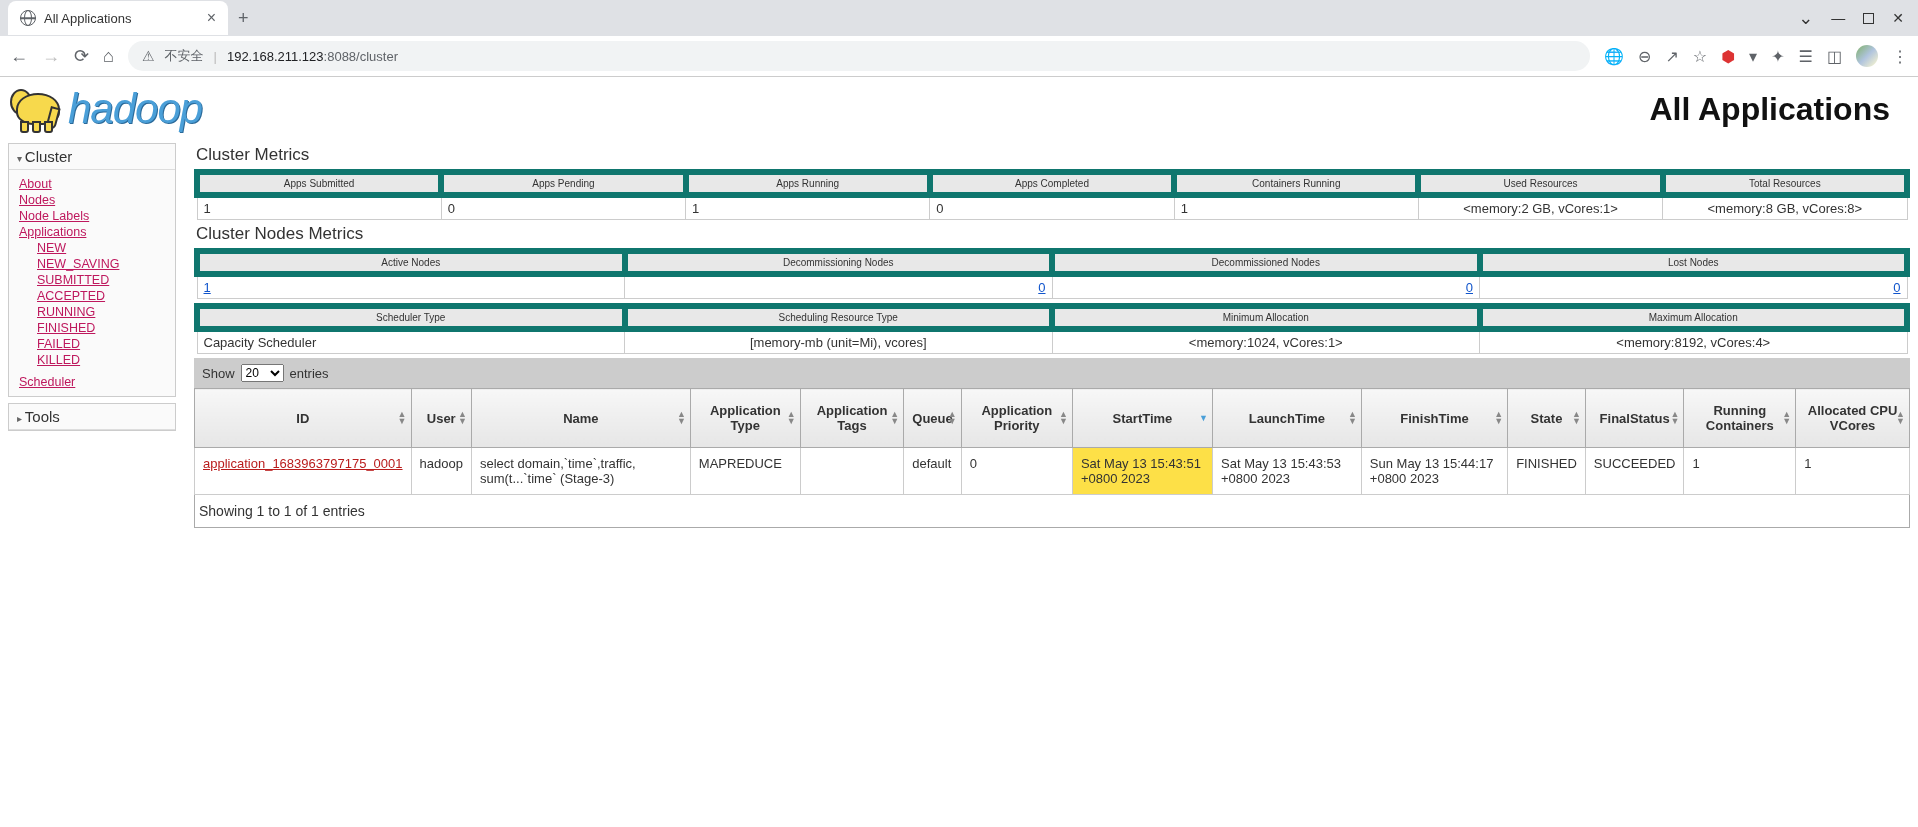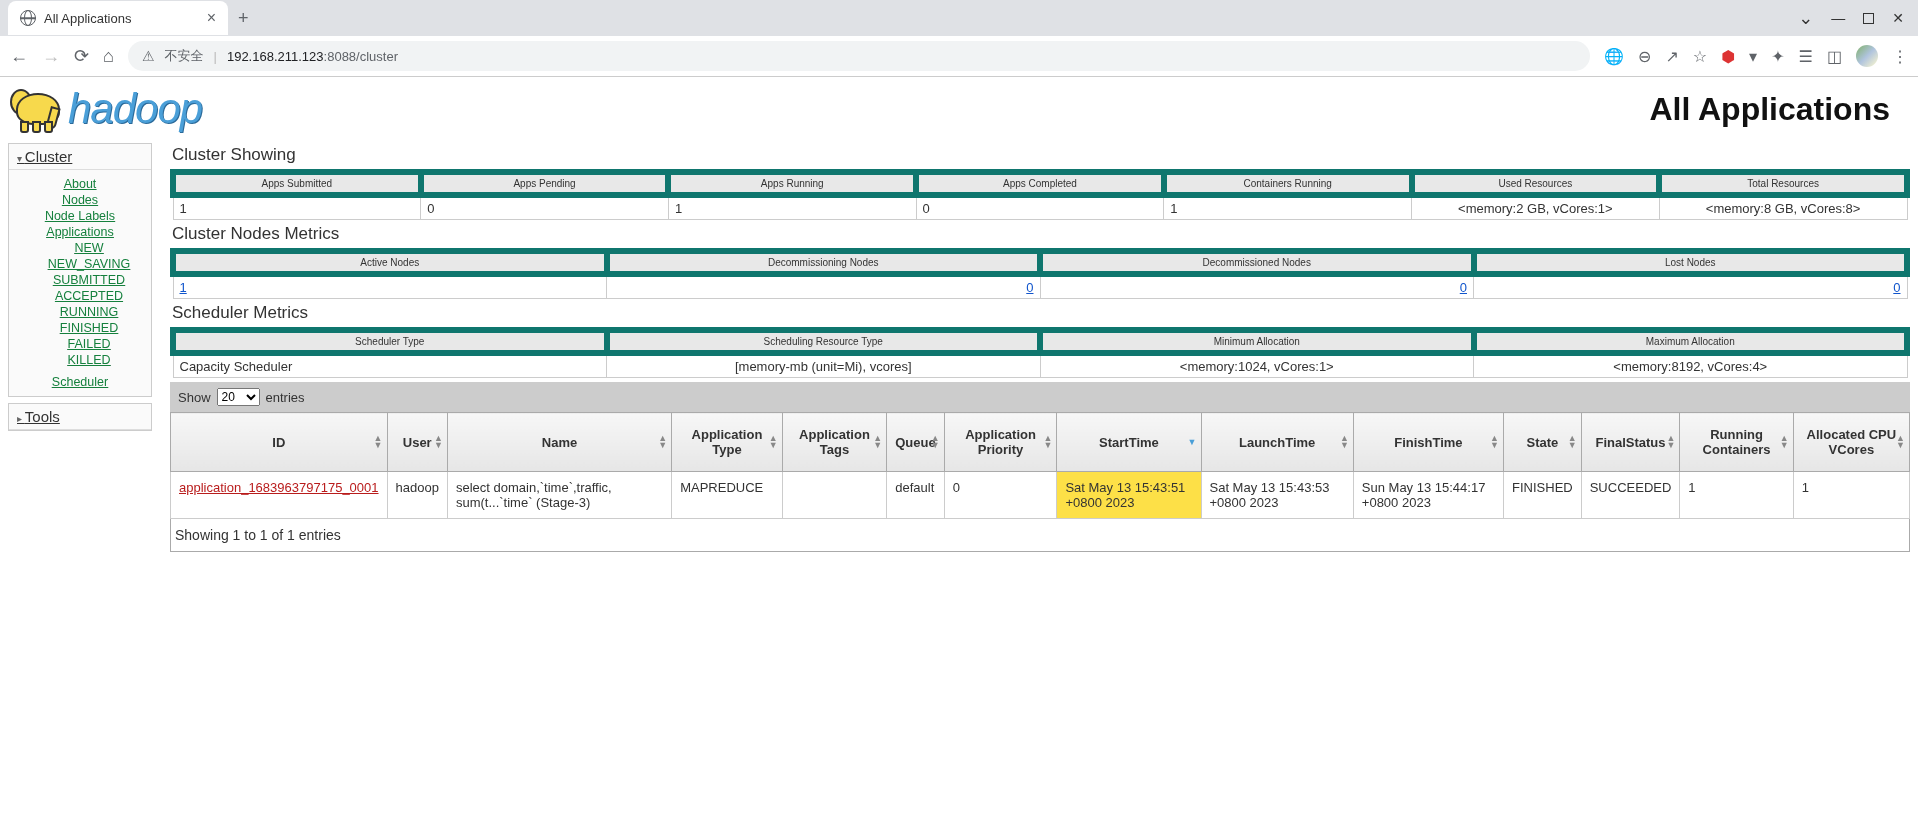--- a/index.html
+++ b/index.html
@@ -42,7 +42,7 @@
 .page-title { margin-left: auto; margin-right: 20px; font-size: 32px; font-weight: bold; color: #111; }
 
 .layout { display: flex; gap: 18px; }
-.sidebar { width: 144px; flex-shrink: 0; text-decoration: underline; }
+.sidebar { width: 168px; flex-shrink: 0; }
 .sb-panel { border: 1px solid #ccc; background: #fafafa; margin-bottom: 6px; }
 .sb-head { padding: 4px 8px; font-size: 15px; border-bottom: 1px solid #ddd; cursor: pointer; }
 .sb-head::before { content: "▾ "; font-size: 10px; color: #666; }

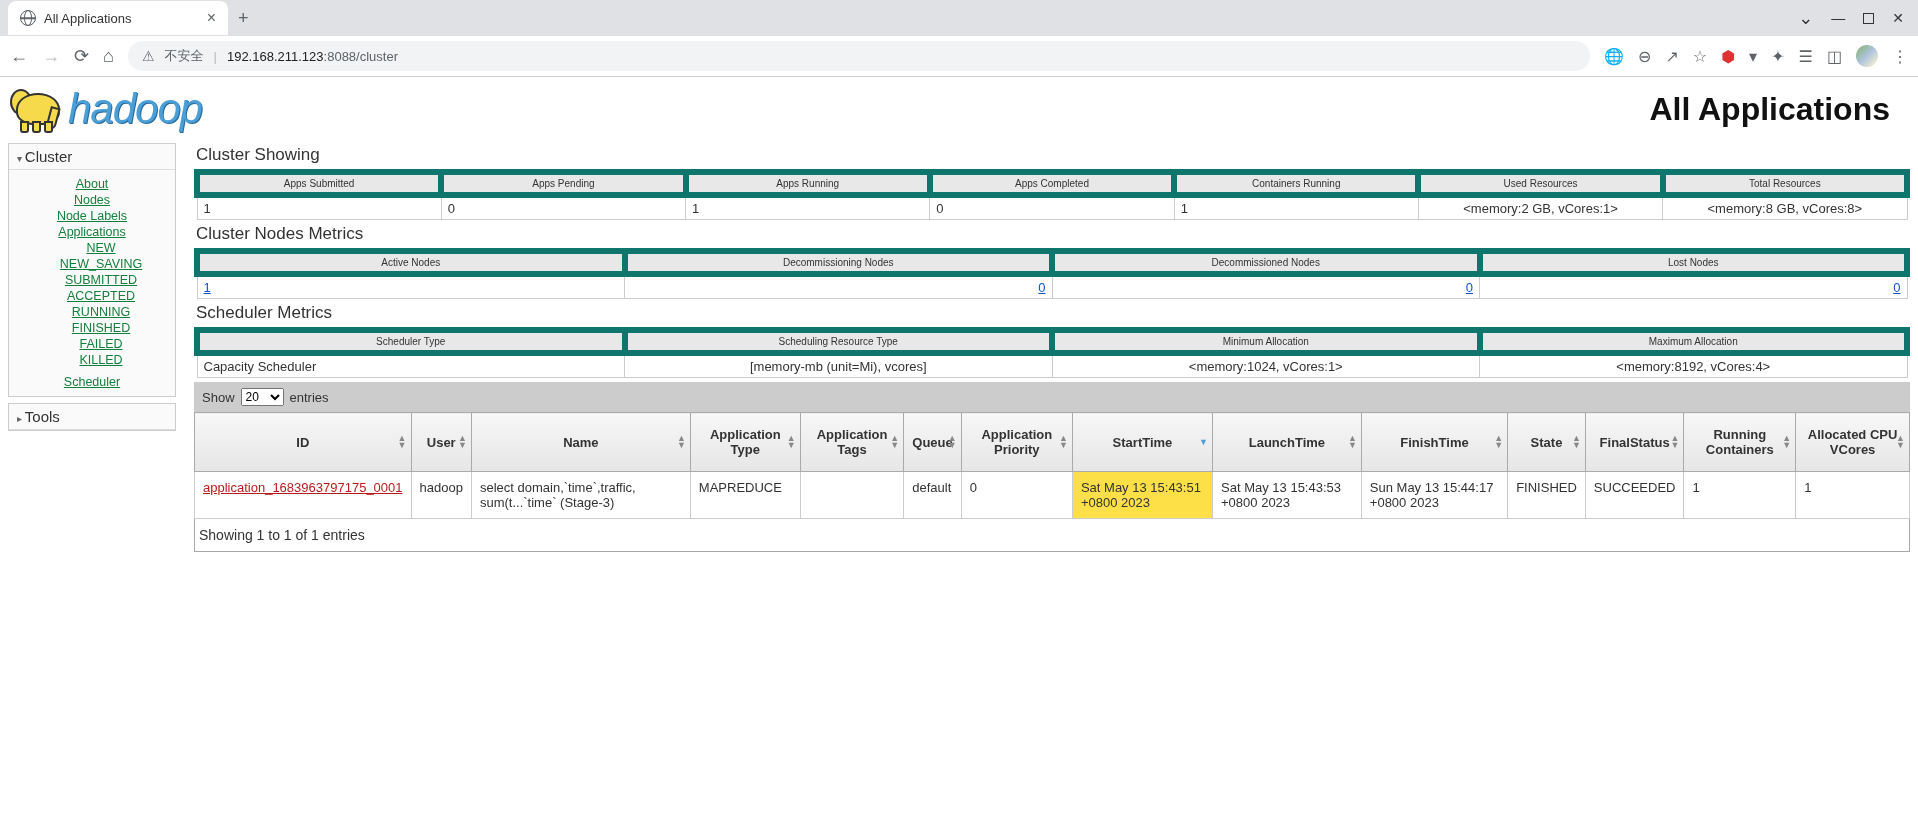--- a/index.html
+++ b/index.html
@@ -170,7 +170,7 @@
 
     <div class="content">
 
-      <div class="section-title">Cluster Showing</div>
+      <div class="section-title">Cluster Metrics</div>
       <table class="metrics">
         <thead>
             <tr id="cm-head">

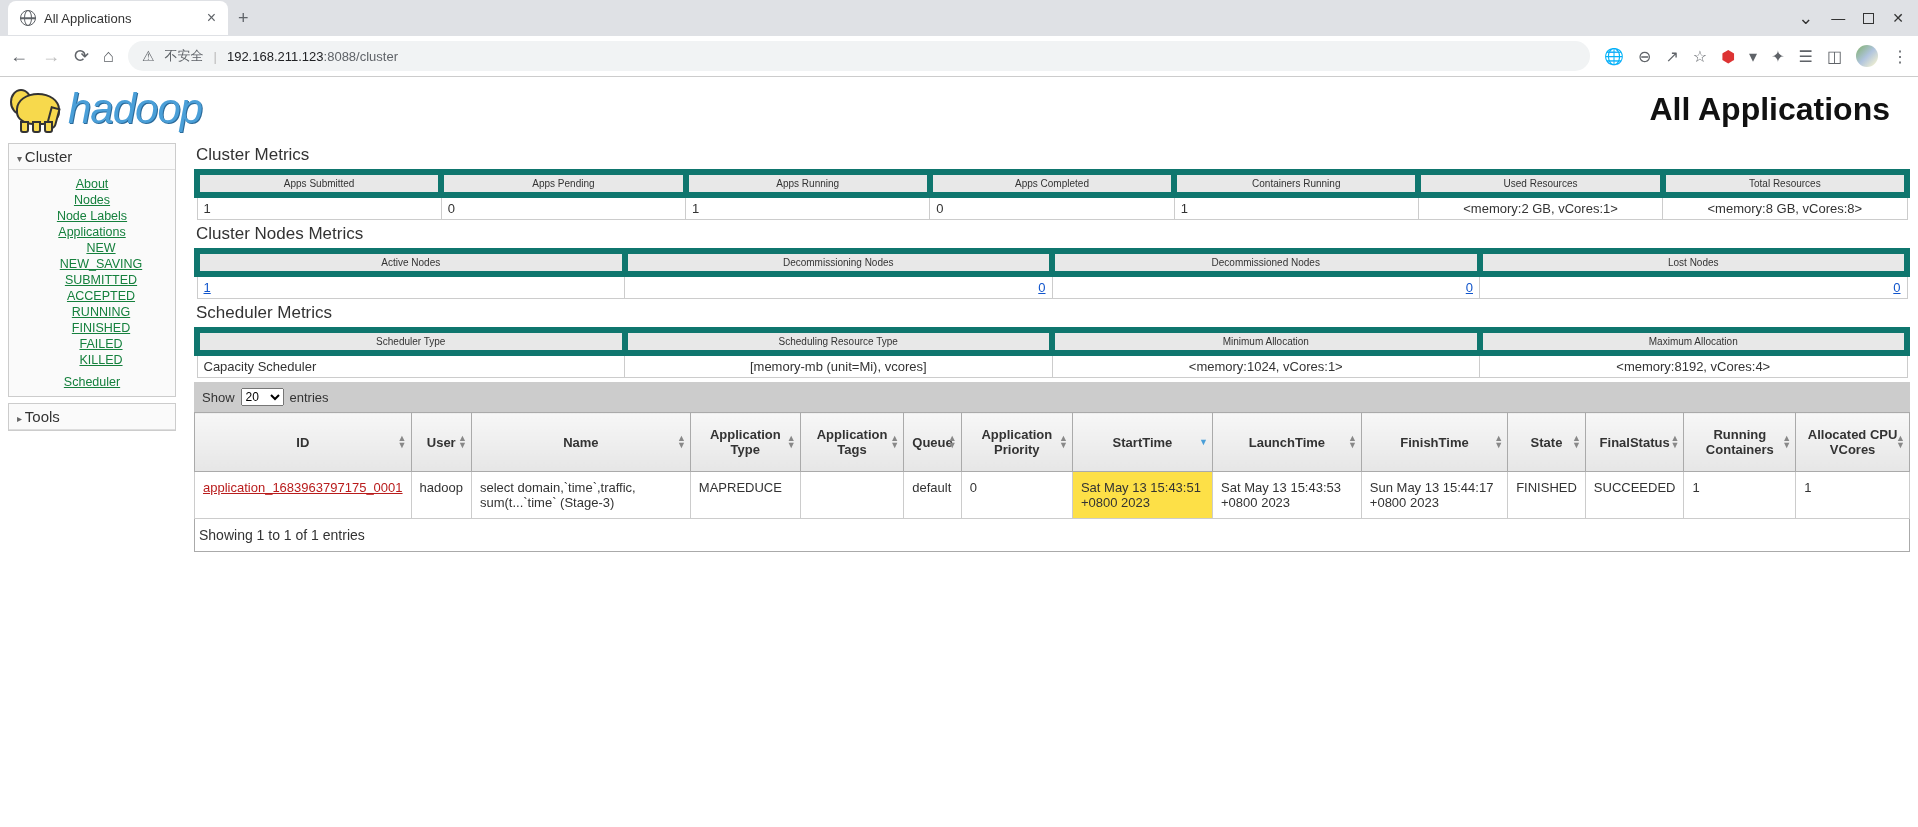--- a/index.html
+++ b/index.html
@@ -48,7 +48,7 @@
 .sb-head::before { content: "▾ "; font-size: 10px; color: #666; }
 .sb-head.collapsed::before { content: "▸ "; }
 .sb-body { padding: 6px 10px; }
-.sb-body a { display: block; color: #15803d; text-decoration: underline; font-size: 12.5px; padding: 1px 0; text-align: center; }
+.sb-body a { display: block; color: #be185d; text-decoration: underline; font-size: 12.5px; padding: 1px 0; }
 .sb-sub { padding-left: 18px; }
 
 .content { flex: 1; min-width: 0; }

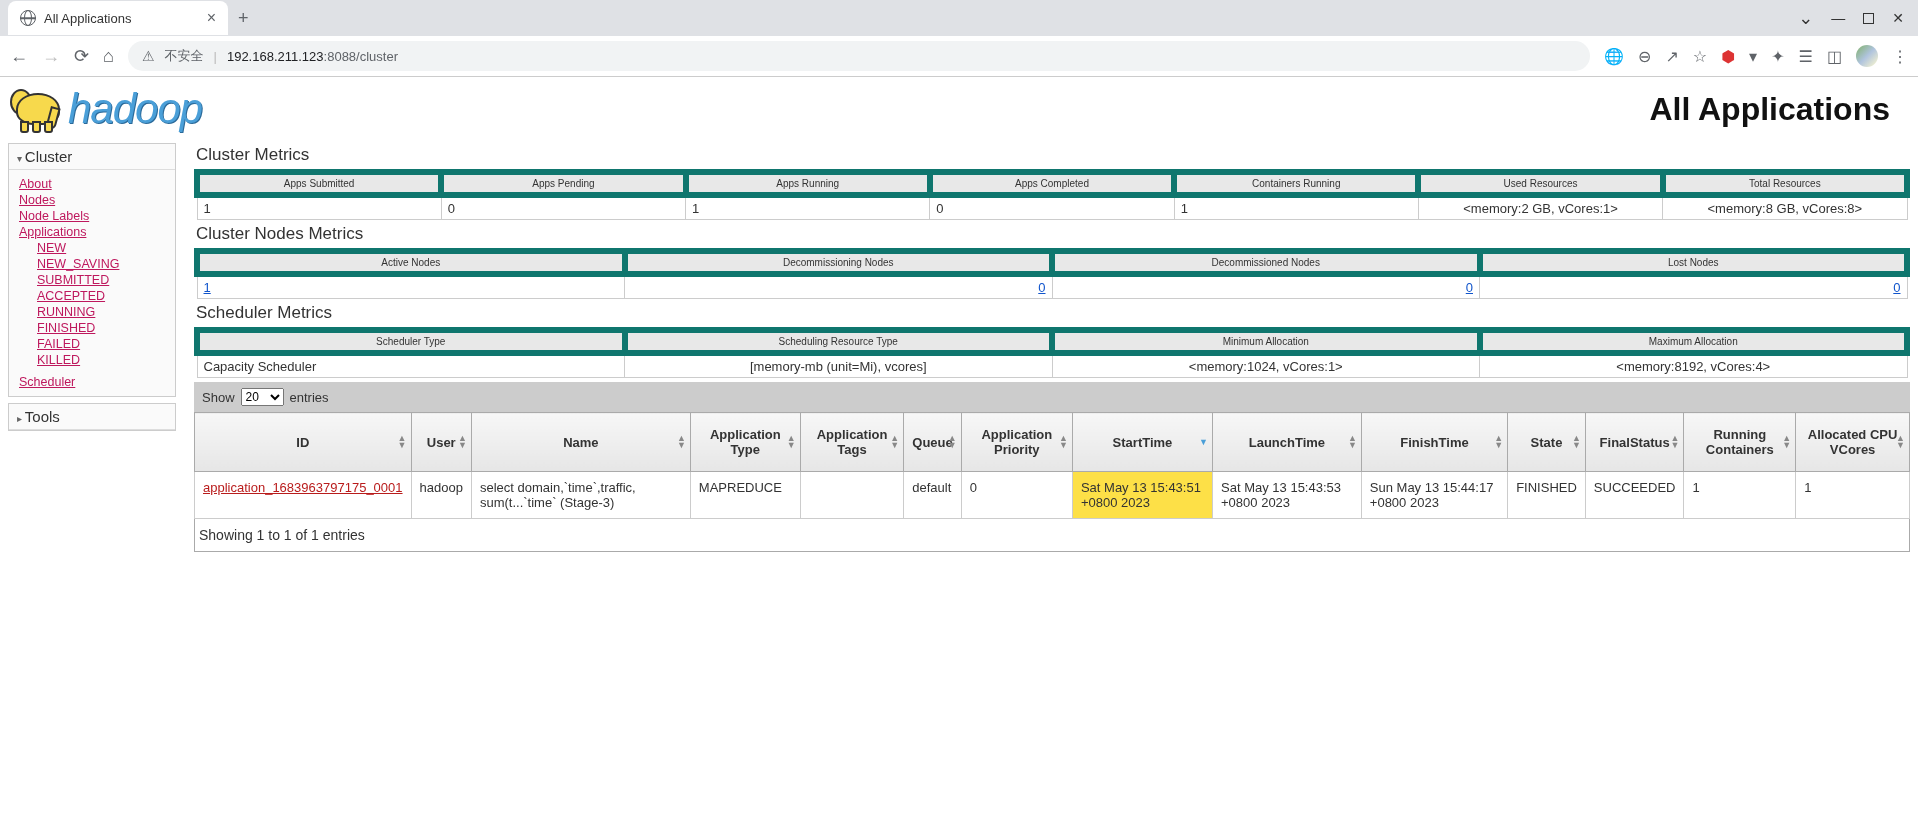--- a/index.html
+++ b/index.html
@@ -216,7 +216,6 @@
           </tbody>
       </table>
 
-      <div class="section-title">Scheduler Metrics</div>
       <table class="metrics">
         <thead>
             <tr id="sm-head">

